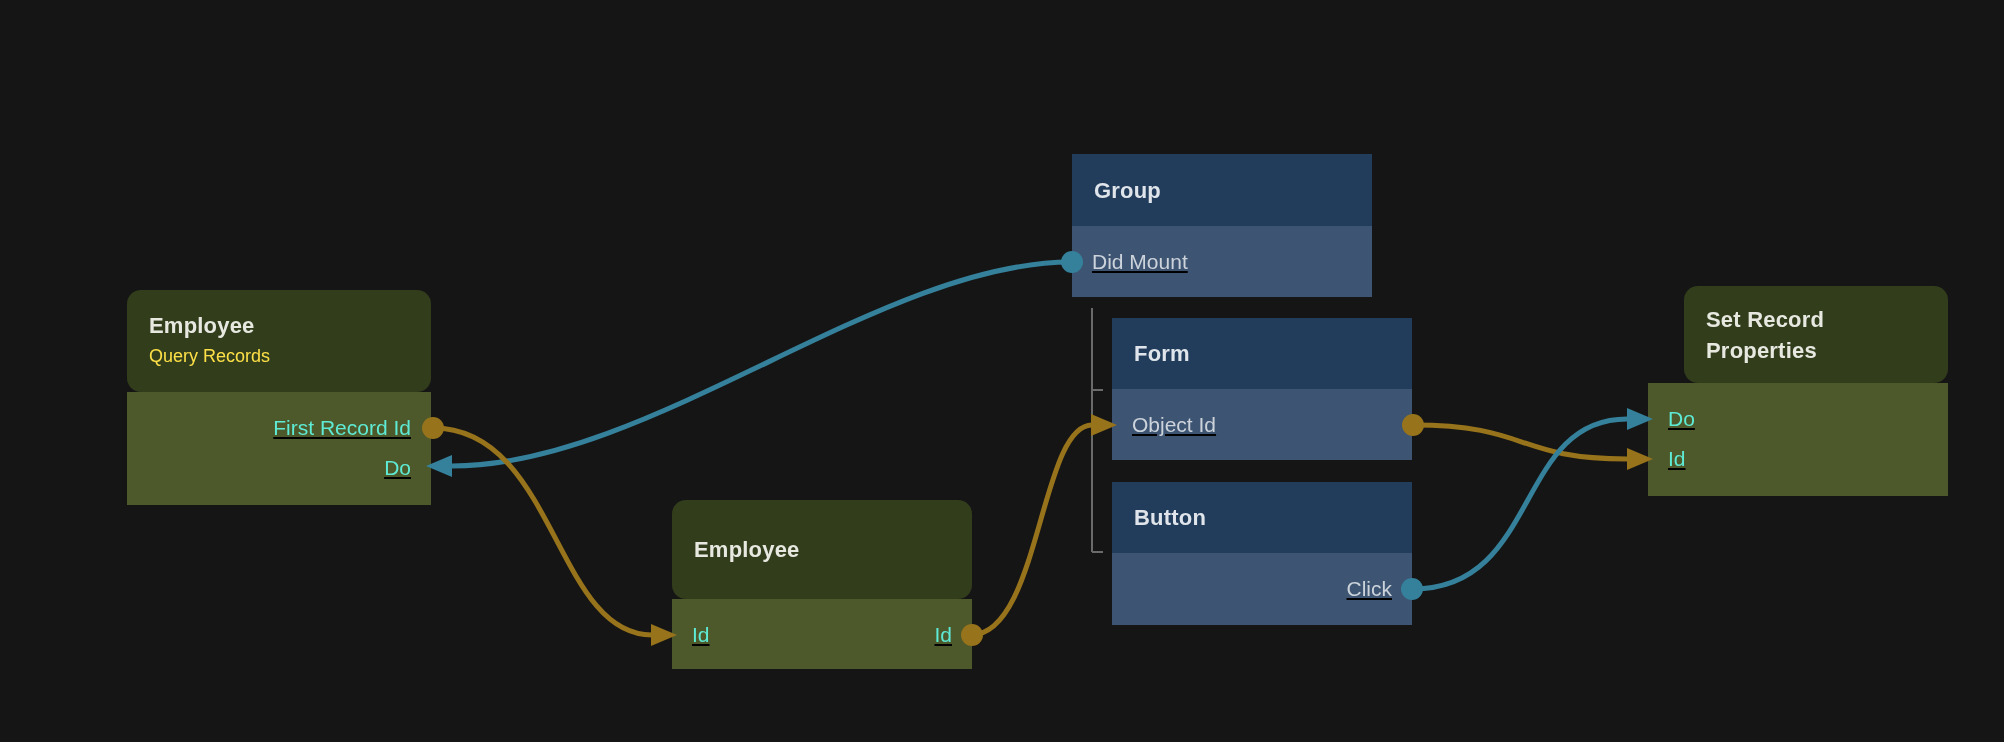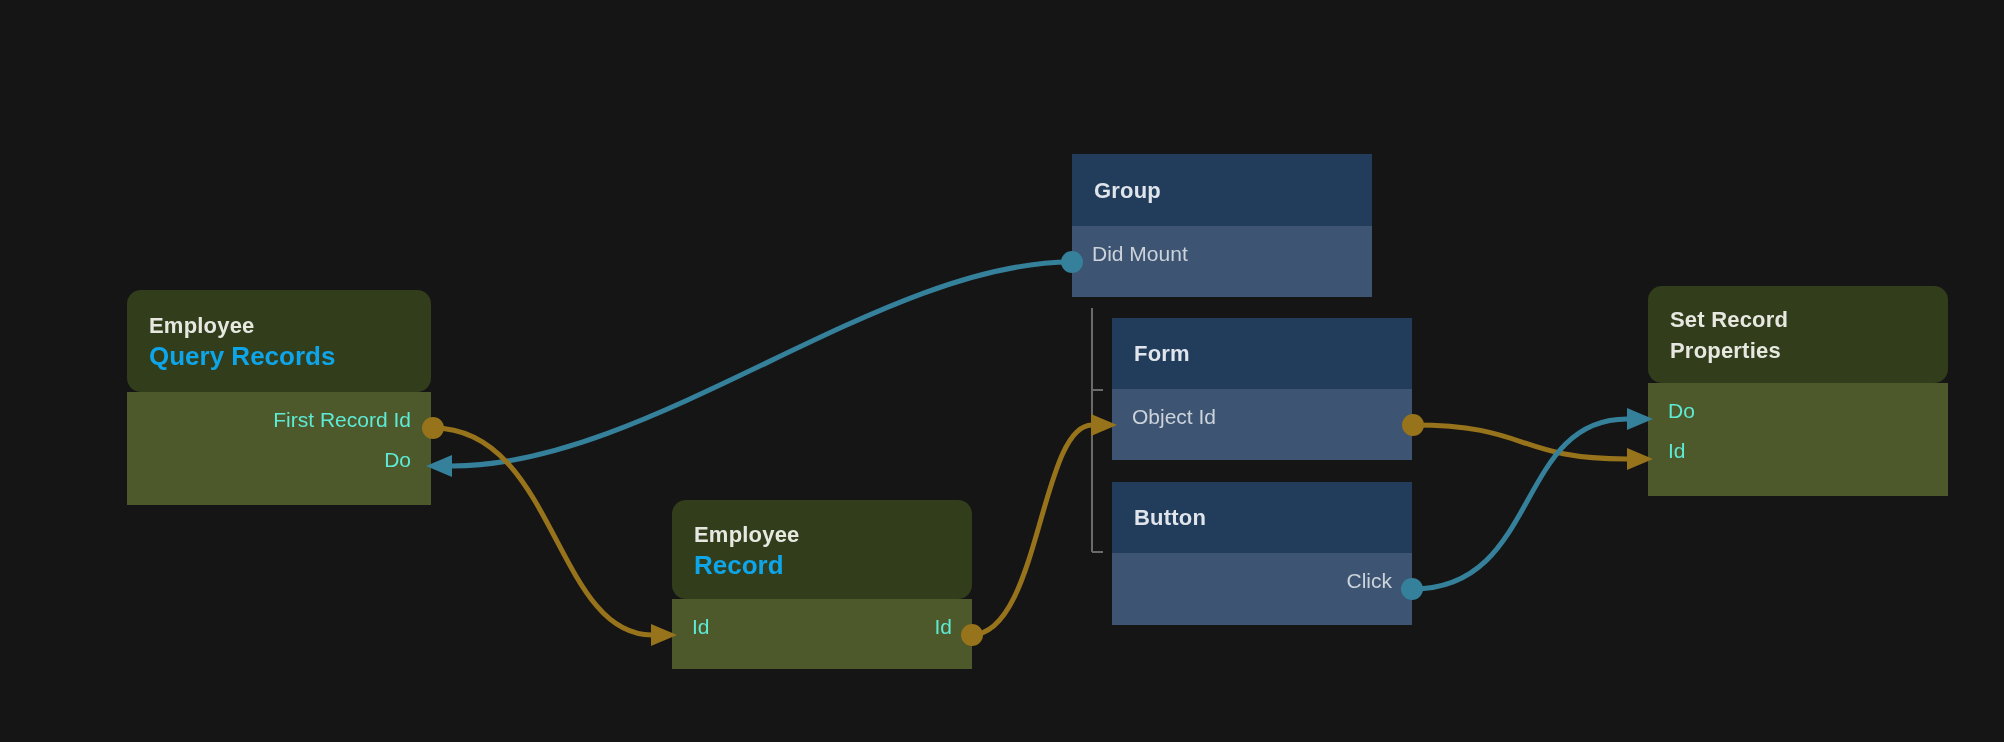--- a/index.html
+++ b/index.html
@@ -26,7 +26,7 @@
   .subtitle{font-size:26px;font-weight:700;line-height:31px;color:#0ea5e9;}
   .node.blue .title{color:#dfe5ea;}
   .body{box-sizing:border-box;padding-top:16px;}
-  .port-row{height:40px;display:flex;align-items:flex-start;padding:0 20px;font-size:21px;}
+  .port-row{height:40px;display:flex;align-items:center;padding:0 20px;font-size:21px;text-decoration:underline;}
   .port-row.right{justify-content:flex-end;}
   .port-row.split{justify-content:space-between;}
   .node.green .hdr{background:var(--green-node-header);border-radius:14px;}

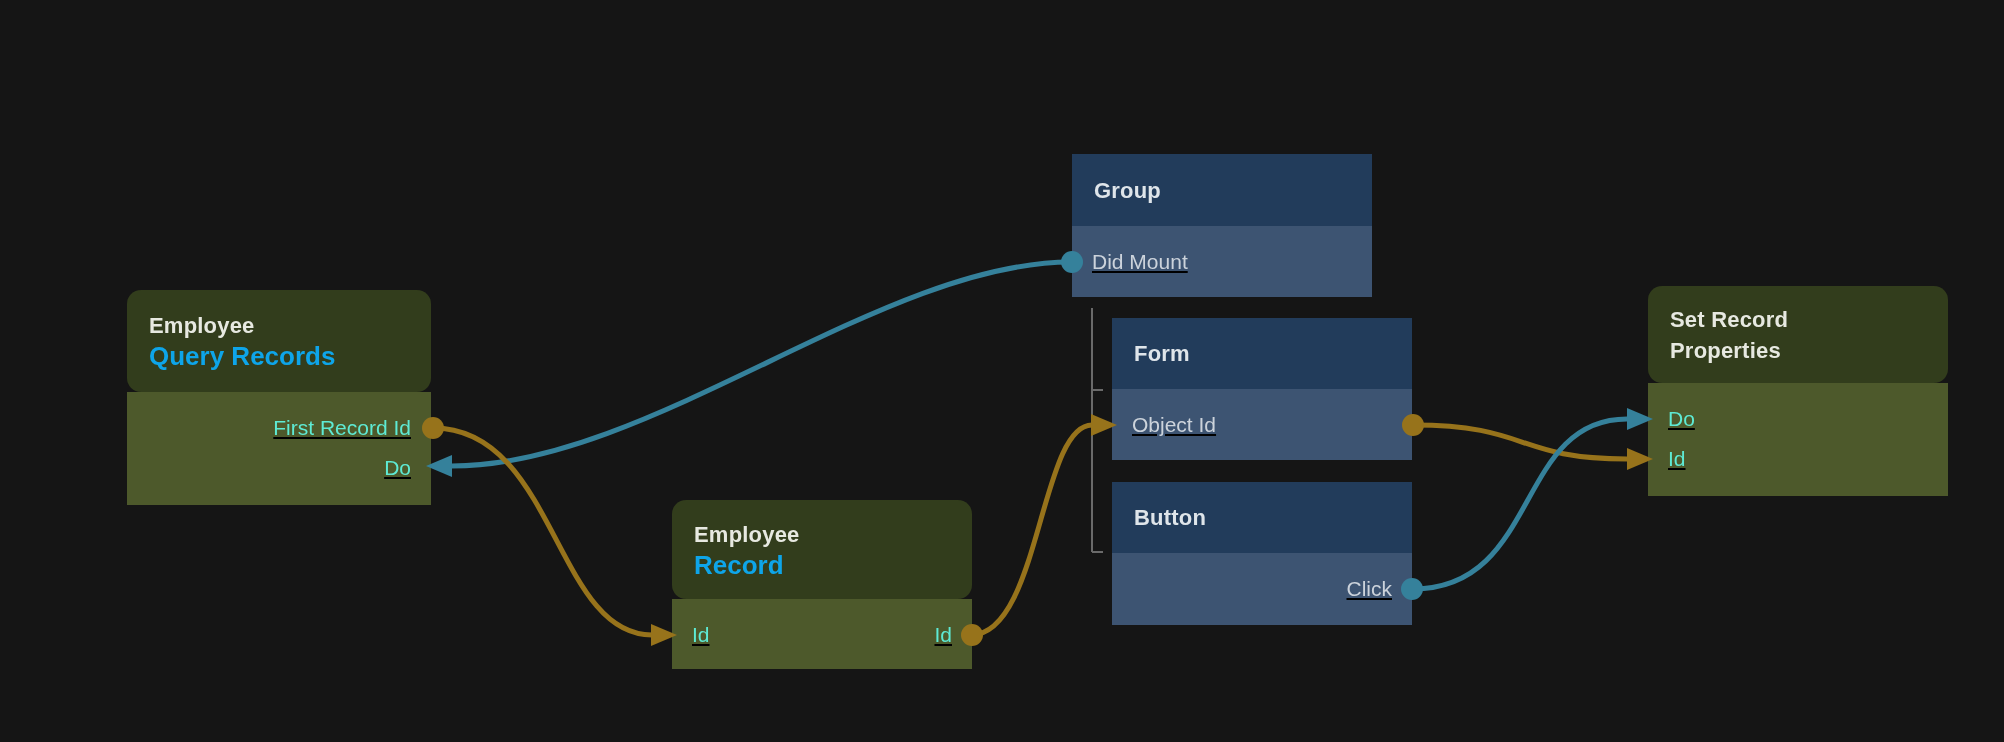--- a/index.html
+++ b/index.html
@@ -109,7 +109,7 @@
   </div>
 
   <div class="node green" style="left:1648px;top:286px;width:300px;">
-    <div class="hdr" style="height:97px;">
+    <div class="hdr" style="height:97px;margin-left:36px;">
       <div class="title narrow">Set Record Properties</div>
     </div>
     <div class="body" style="height:113px;">

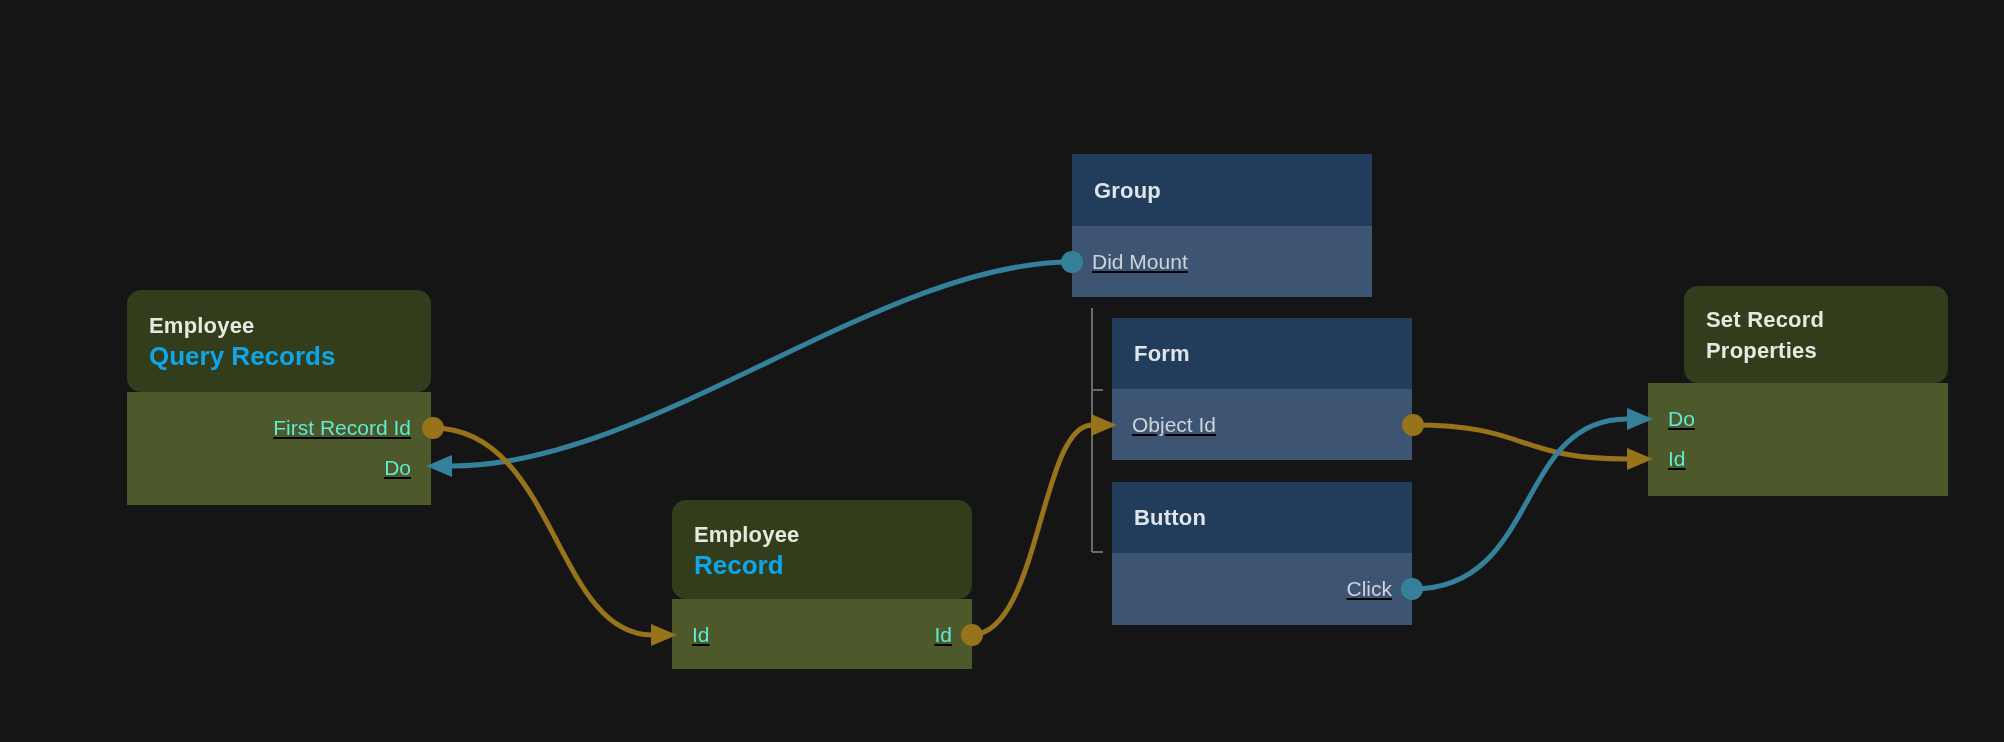--- a/index.html
+++ b/index.html
@@ -23,7 +23,7 @@
        padding:12px 22px;box-sizing:border-box;}
   .title{font-size:22px;font-weight:700;line-height:31px;color:#e7e9e1;letter-spacing:.2px;}
   .title.narrow{max-width:180px;}
-  .subtitle{font-size:26px;font-weight:700;line-height:31px;color:#0ea5e9;}
+  .subtitle{font-size:18px;font-weight:400;line-height:31px;color:#fde047;}
   .node.blue .title{color:#dfe5ea;}
   .body{box-sizing:border-box;padding-top:16px;}
   .port-row{height:40px;display:flex;align-items:center;padding:0 20px;font-size:21px;text-decoration:underline;}

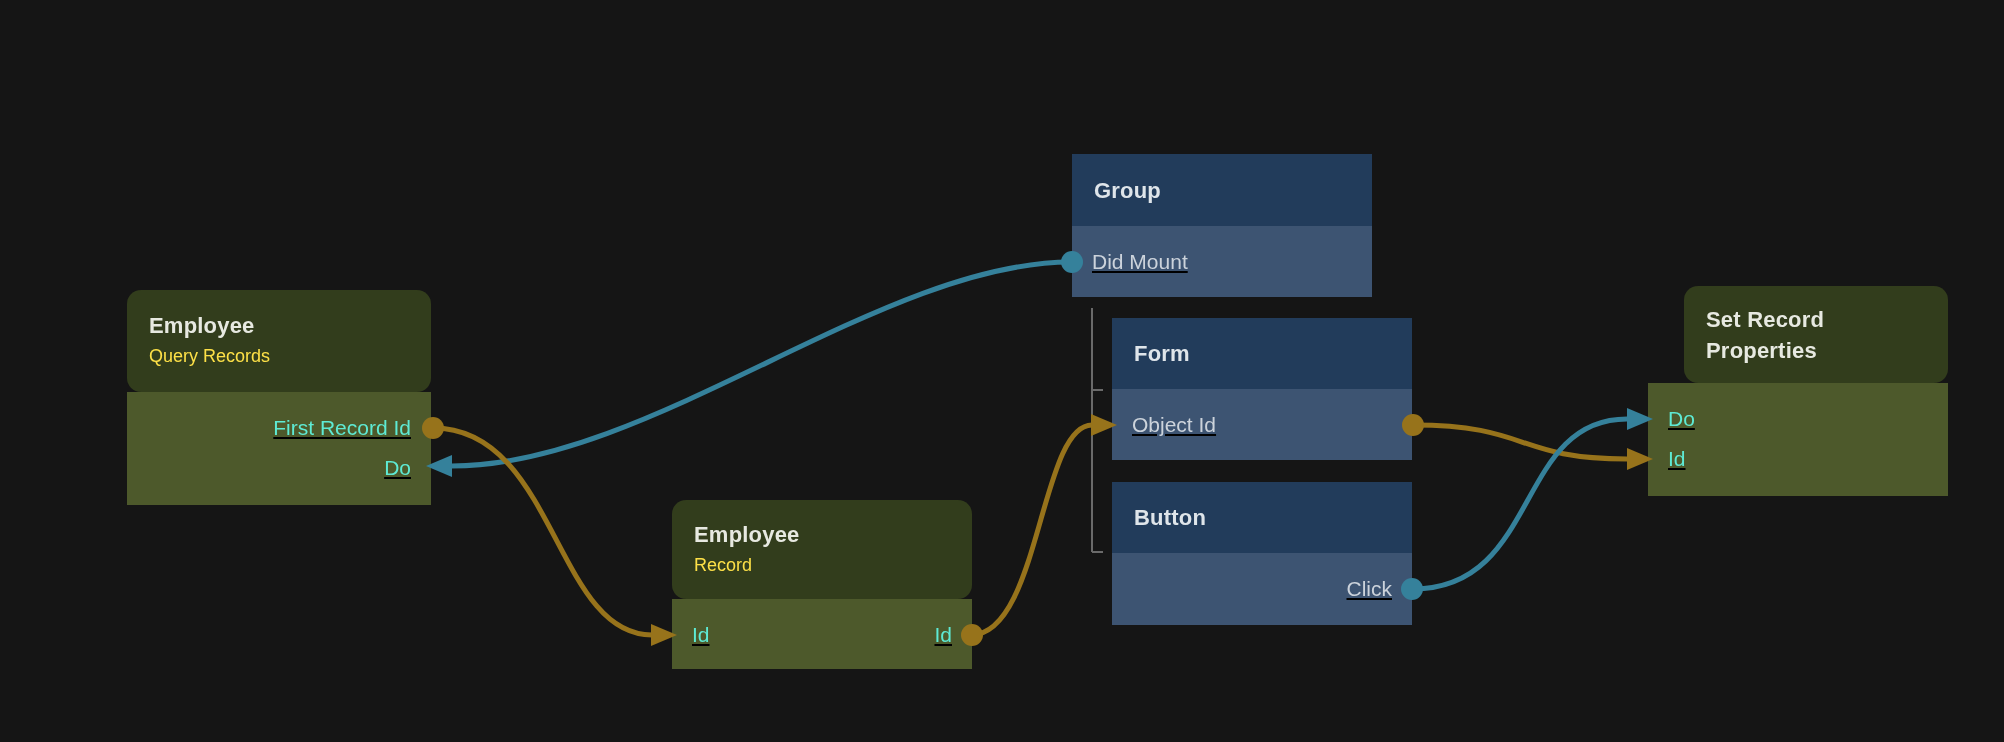--- a/index.html
+++ b/index.html
@@ -98,7 +98,6 @@
   <div class="node green" style="left:672px;top:500px;width:300px;">
     <div class="hdr" style="height:99px;">
       <div class="title">Employee</div>
-      <div class="subtitle">Record</div>
     </div>
     <div class="body" style="height:70px;">
       <div class="port-row split">

